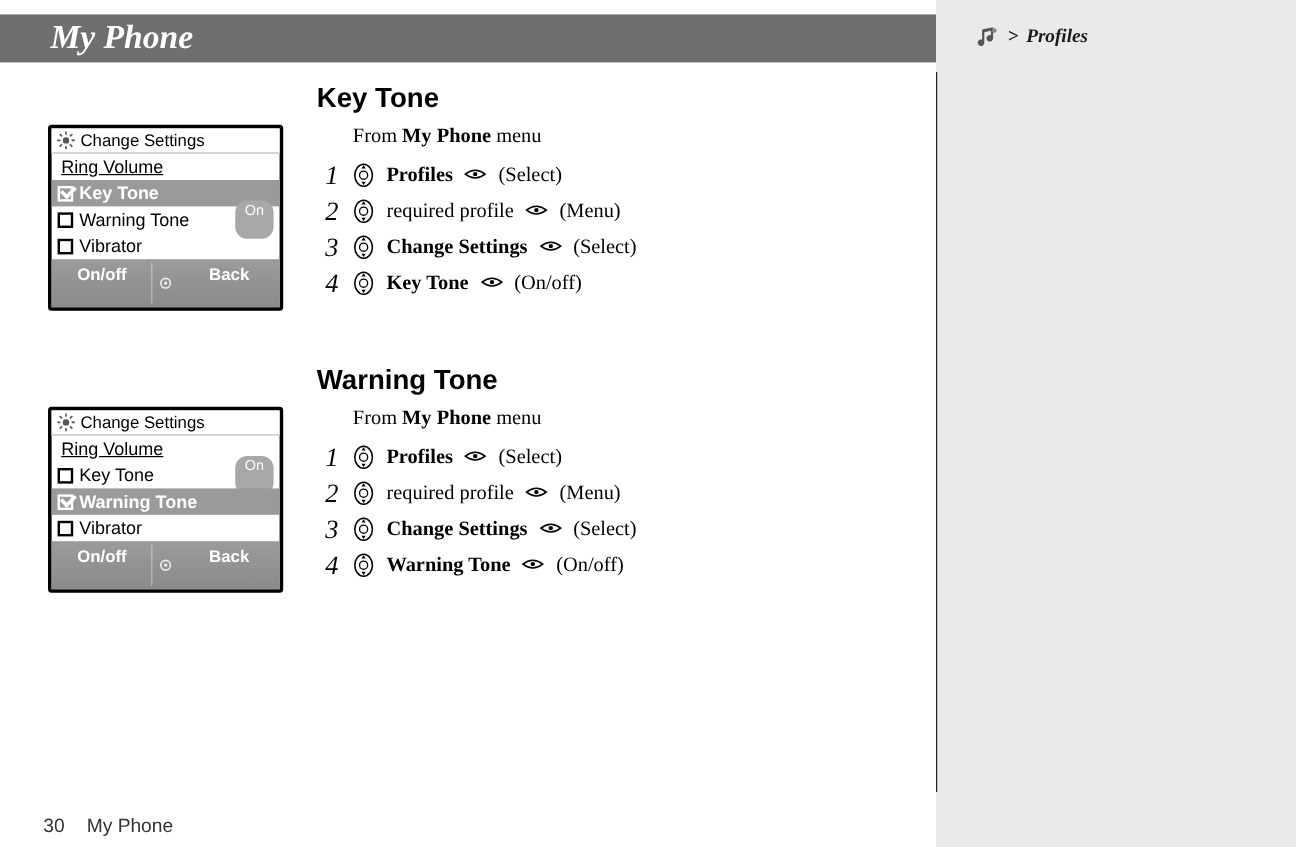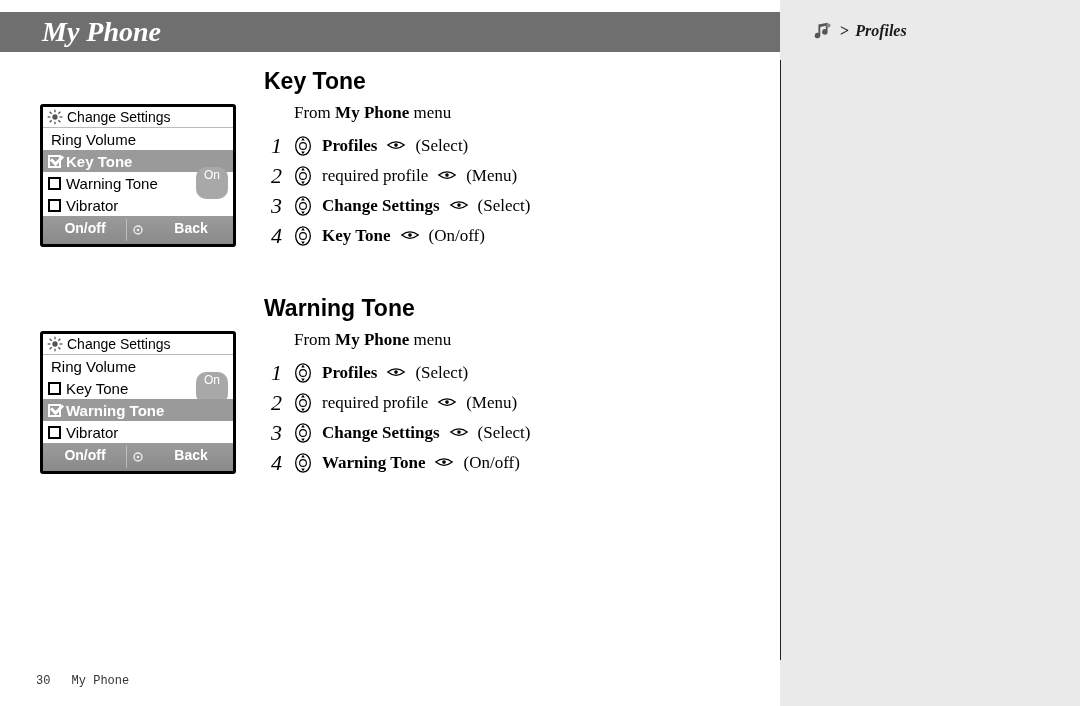--- a/index.html
+++ b/index.html
@@ -145,7 +145,7 @@
     line-height: 16px;
     font-family: Arial, sans-serif;
   }
-  .screen .row.no-cb { padding-left: 8px; }
+  .screen .row.no-cb { padding-left: 8px; text-decoration: underline; }
   .screen .softkeys {
     display: flex;
     height: 28px;

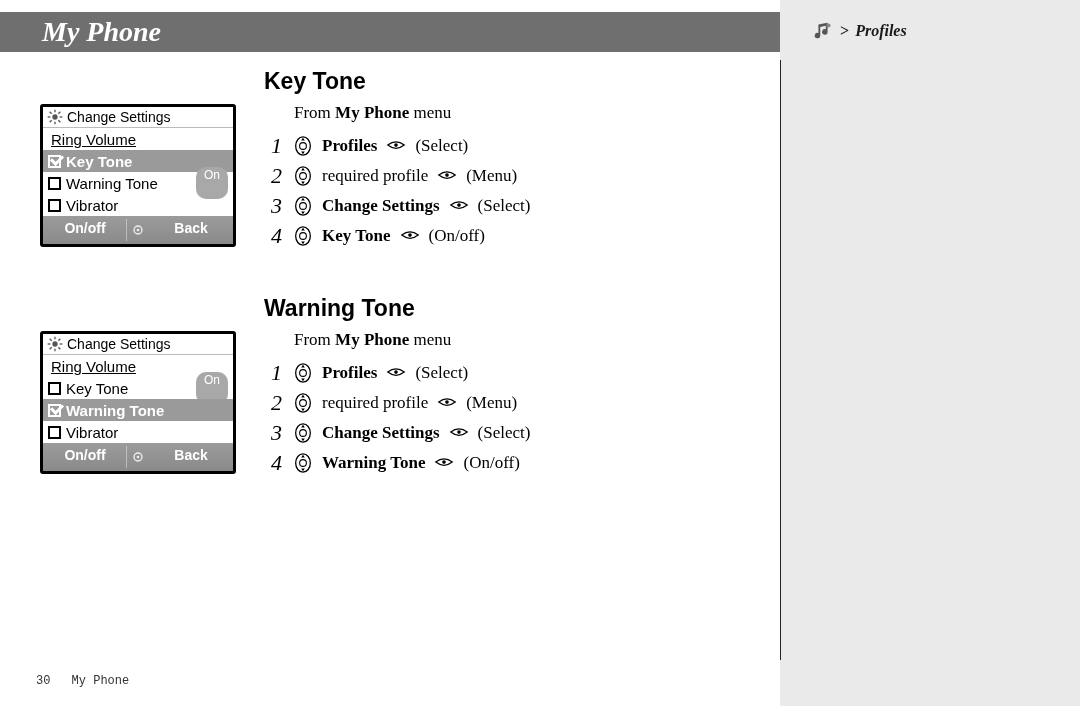--- a/index.html
+++ b/index.html
@@ -148,7 +148,7 @@
   .screen .row.no-cb { padding-left: 8px; text-decoration: underline; }
   .screen .softkeys {
     display: flex;
-    height: 28px;
+    height: 40px;
     background: linear-gradient(#9b9b9b, #8a8a8a);
     color: #fff;
     font-weight: bold;

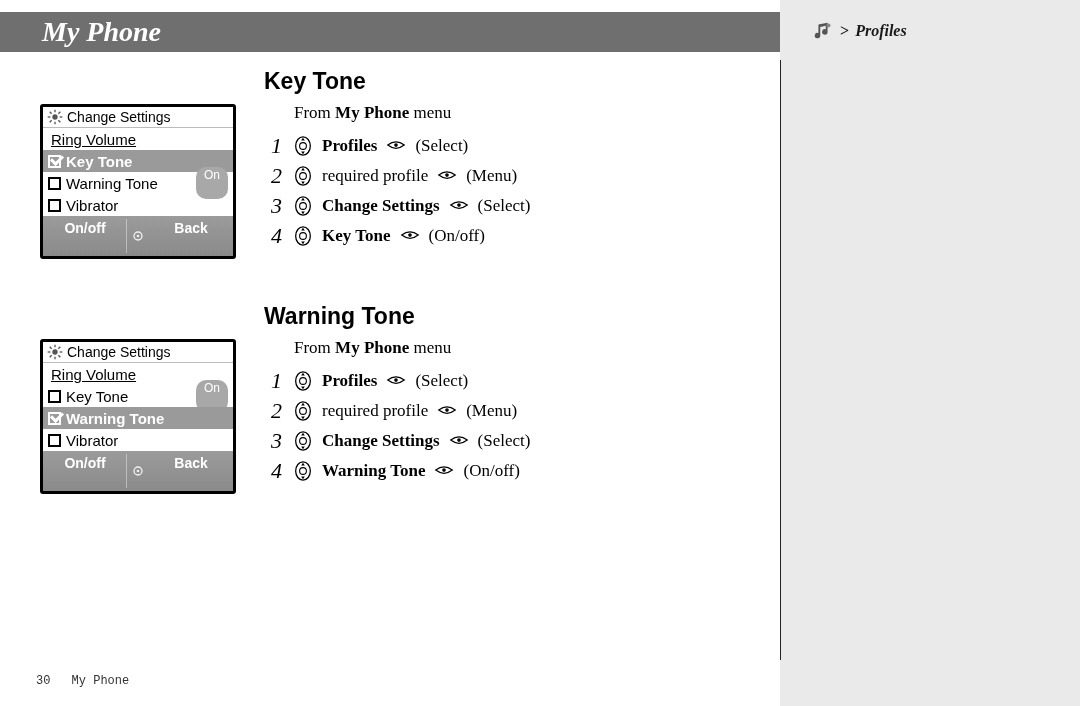--- a/index.html
+++ b/index.html
@@ -220,10 +220,10 @@
   
   .footer {
     position: absolute;
-    left: 36px; bottom: 18px;
-    font-size: 12px;
+    left: 36px; bottom: 8px;
+    font-size: 16px;
     color: #333;
-    font-family: Liberation Mono, monospace;
+    font-family: Liberation Sans, sans-serif;
   }
   .footer .pn { margin-right: 14px; }
 

